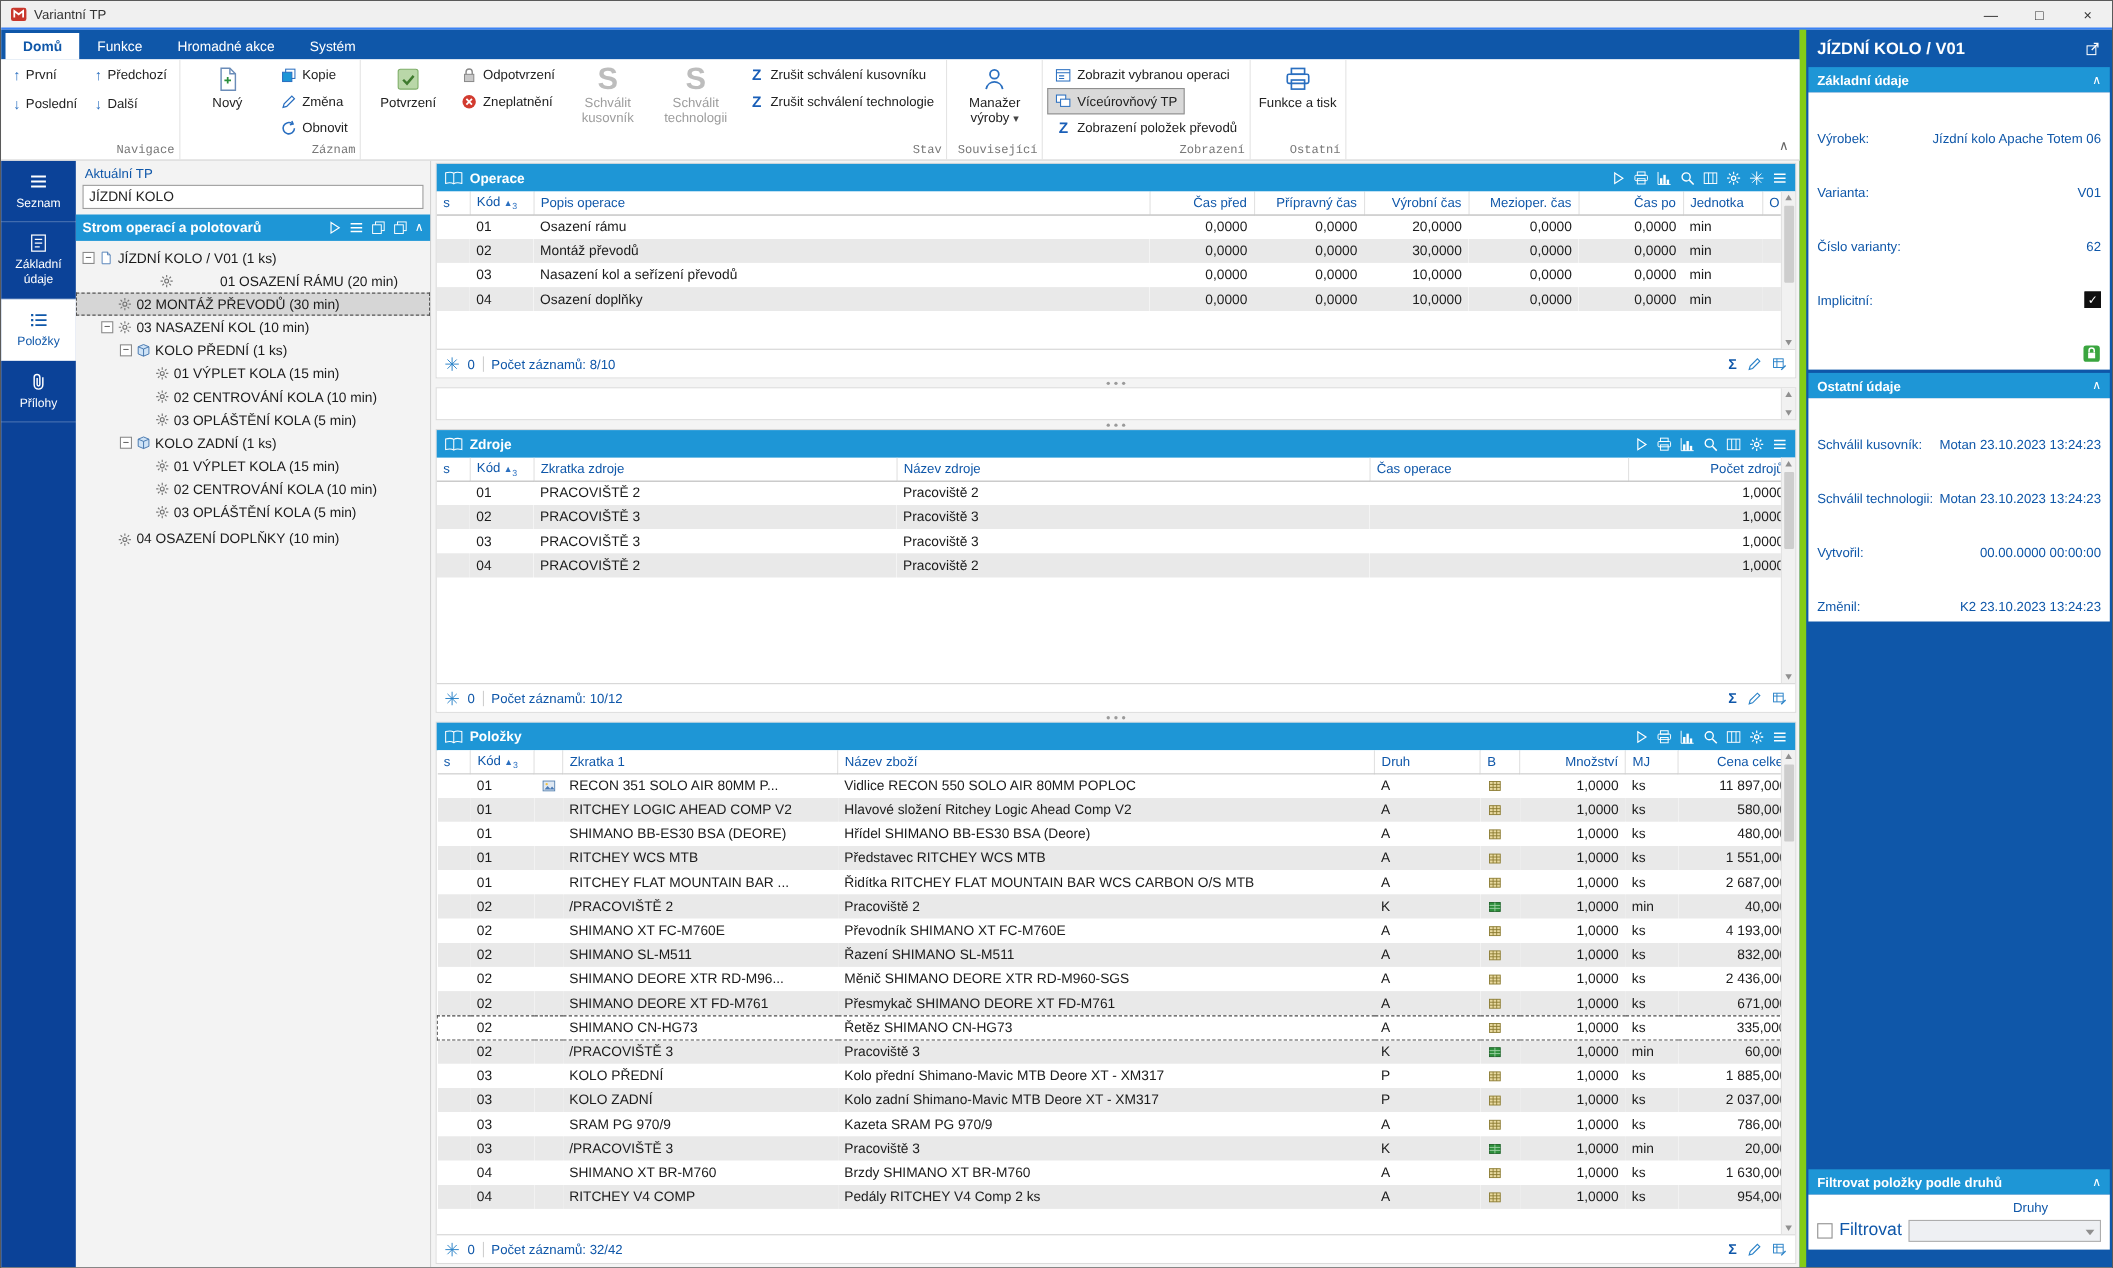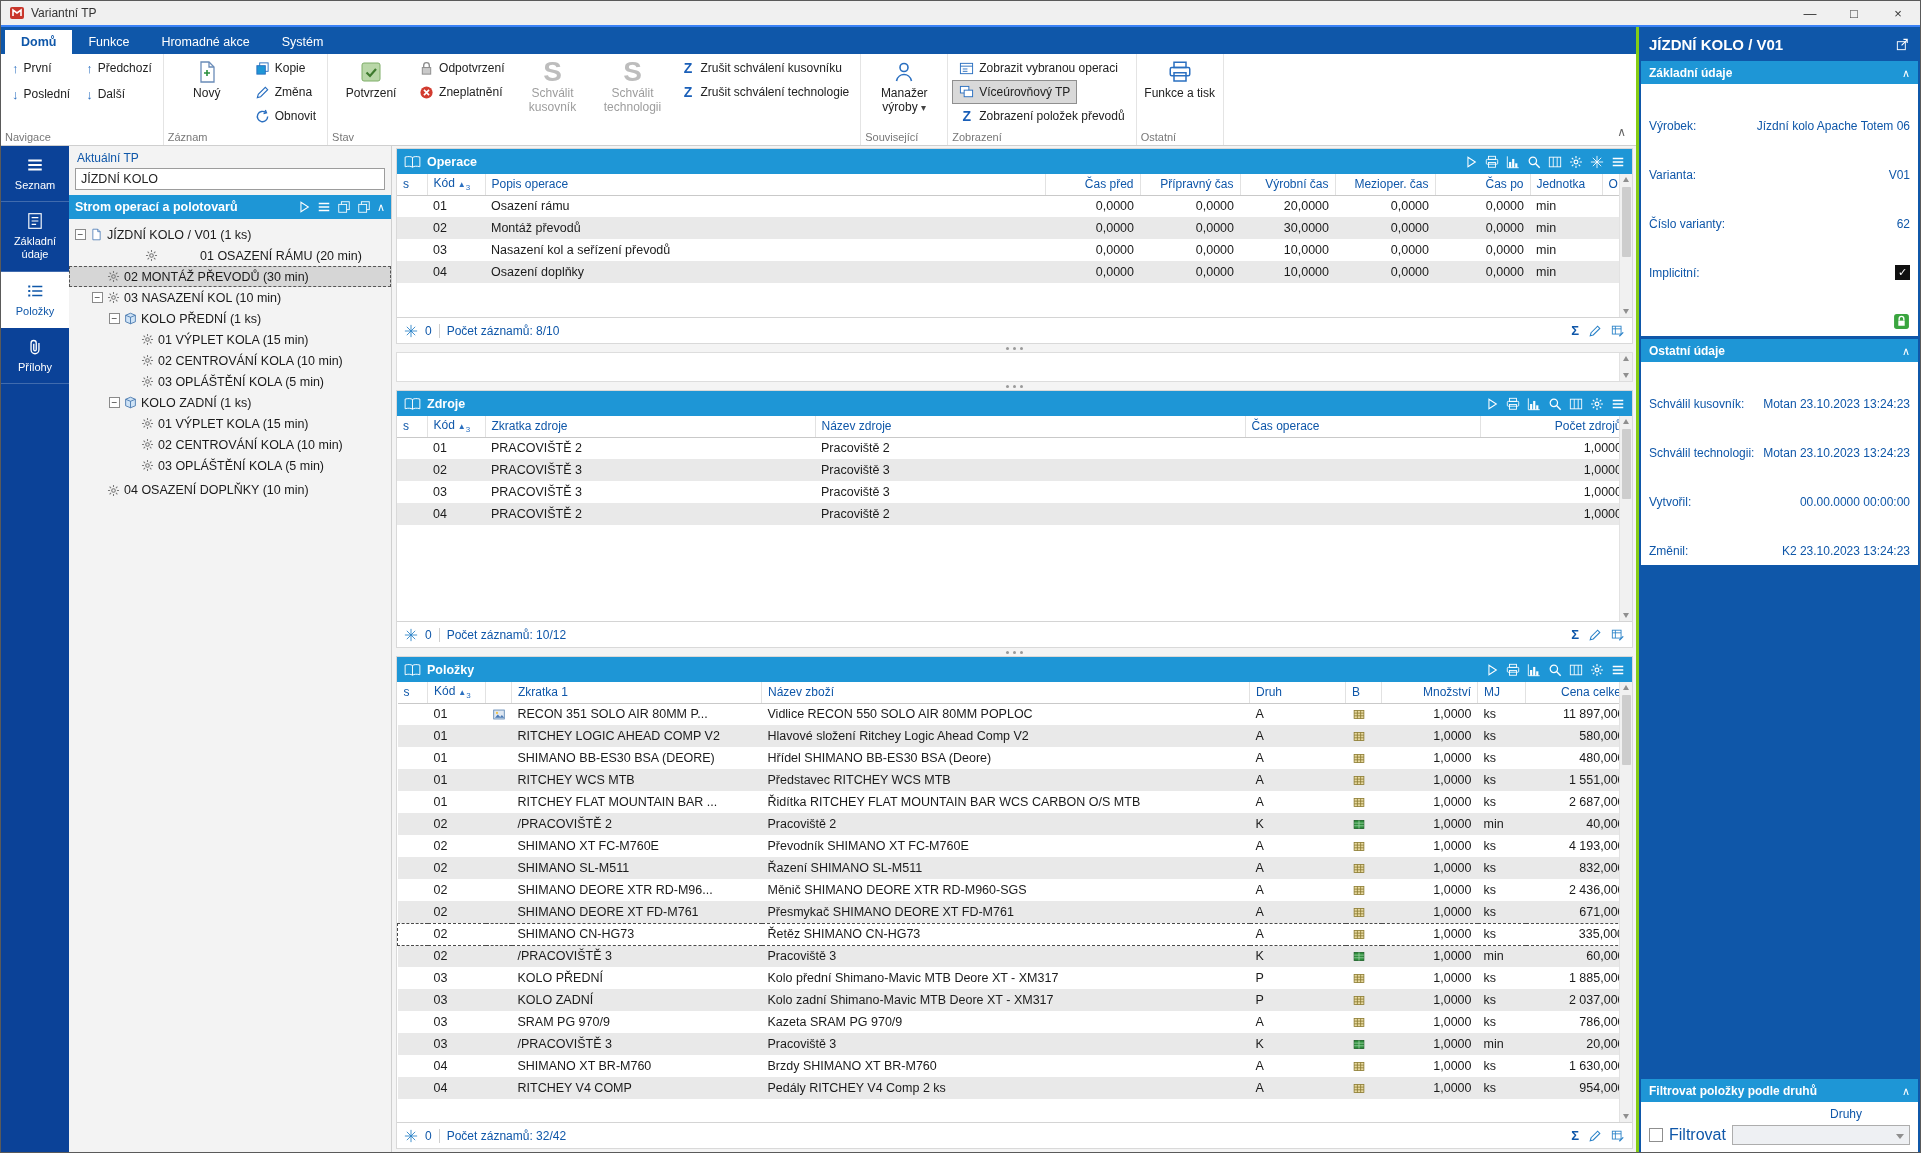--- a/index.html
+++ b/index.html
@@ -108,7 +108,7 @@
 .emptystrip{height:30px;background:#fff;border:1px solid #ddd;position:relative;flex:0 0 auto;}
 .emptystrip .vscroll{position:absolute;right:0;top:0;height:100%;}
 
-.rightpanel{flex:1;background:#0f57a9;display:flex;flex-direction:column;min-width:0;border-left:3px solid #84cc16;}
+.rightpanel{flex:1;background:#0f57a9;display:flex;flex-direction:column;min-width:0;border-left:6px solid #84cc16;}
 .rp-title{height:34px;display:flex;align-items:center;color:#fff;font-size:15px;font-weight:bold;padding:0 10px;flex:0 0 auto;}
 .rp-title .pic{margin-left:auto;width:15px;height:15px;}
 .rp-sec{flex:0 0 auto;padding:0 2px;margin-bottom:3px;}

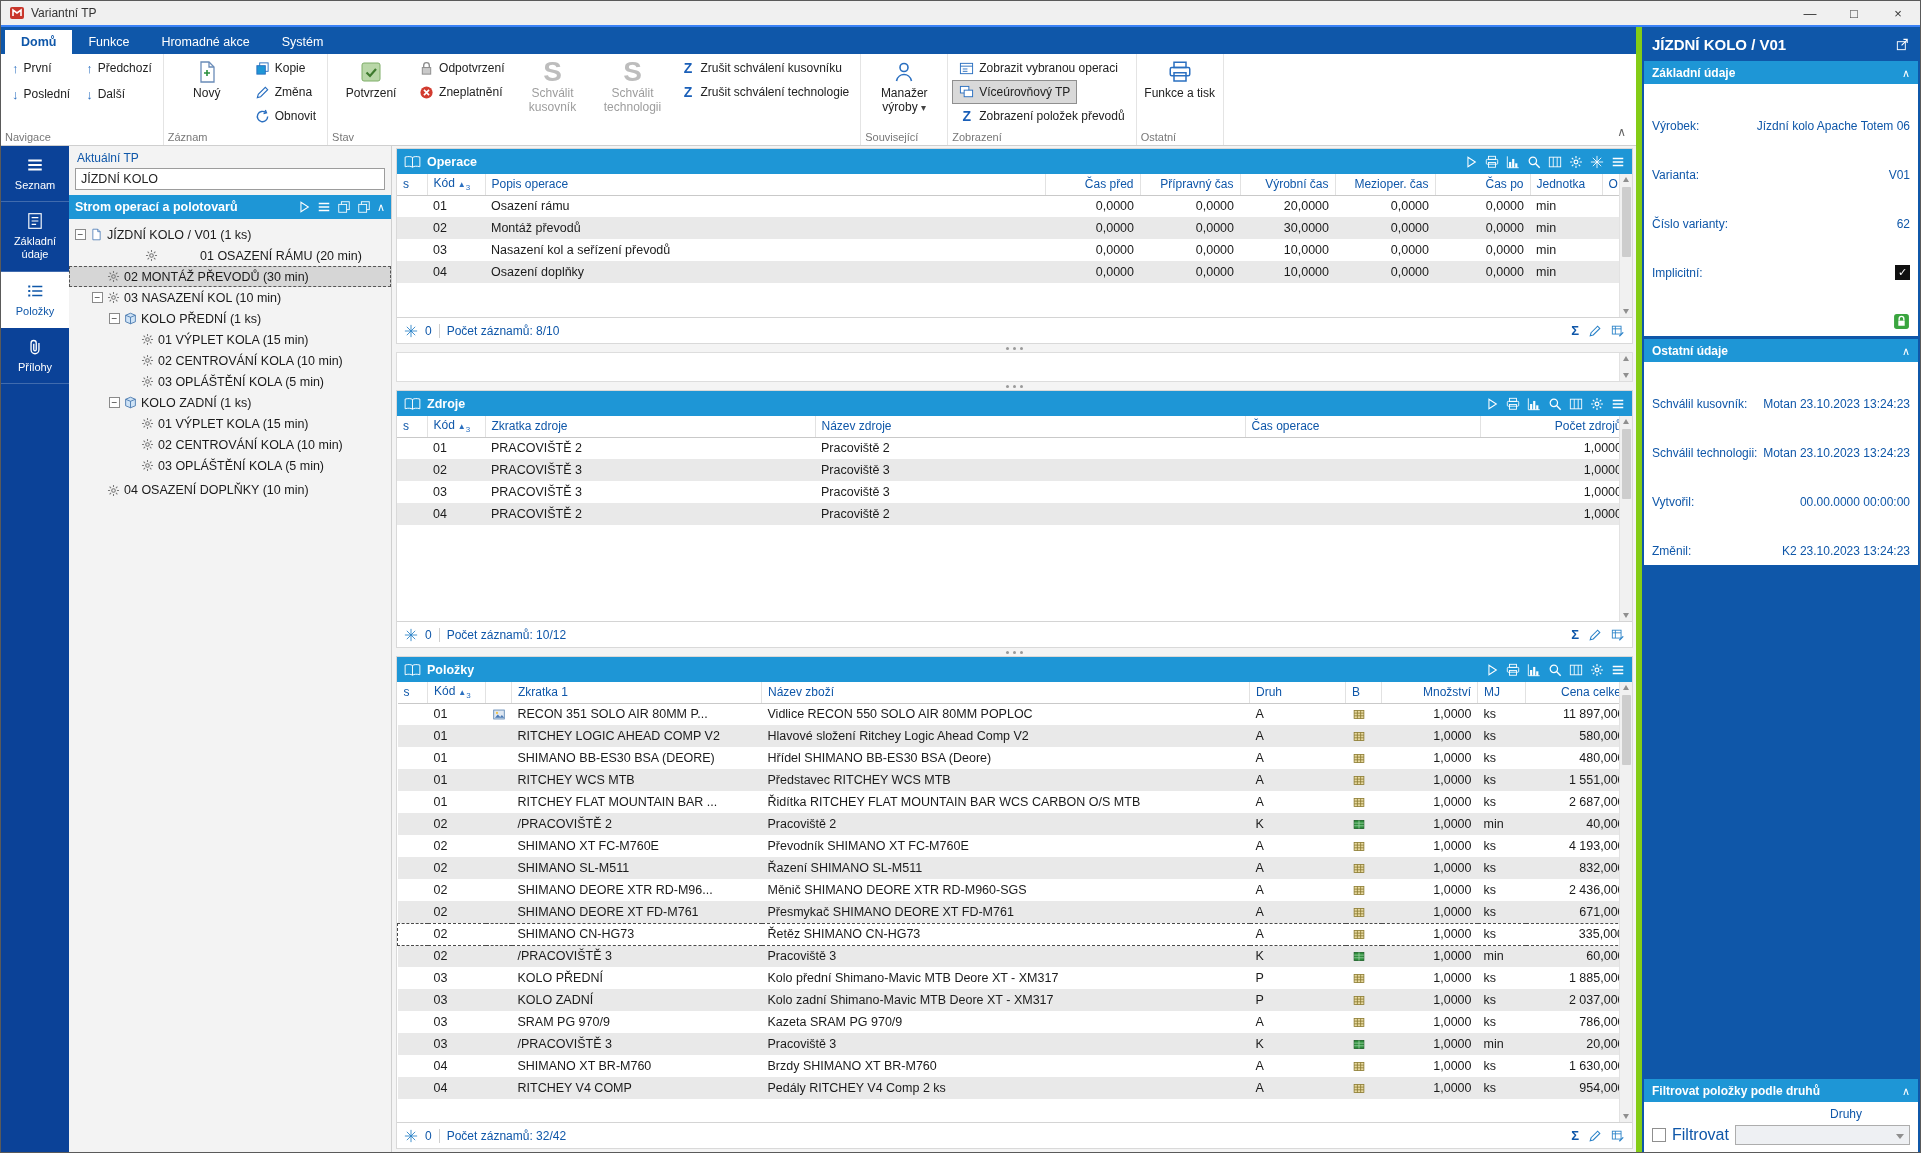--- a/index.html
+++ b/index.html
@@ -24,7 +24,7 @@
 .ribbon{height:92px;background:#fff;border-bottom:1px solid #cfcfcf;display:flex;position:relative;flex:0 0 auto;}
 .rgroup{display:flex;flex-direction:column;border-right:1px solid #e4e4e4;padding:2px 4px 0;}
 .rg-body{flex:1;display:flex;align-items:flex-start;gap:2px;}
-.rg-label{height:16px;line-height:16px;text-align:left;color:#777;font-size:11px;}
+.rg-label{height:16px;line-height:16px;text-align:right;color:#777;font-size:11px;font-family:Liberation Mono, monospace;}
 .rg-nav{display:grid;grid-template-columns:auto auto;align-content:start;}
 .sbtn{display:flex;align-items:center;gap:5px;font-size:12px;color:#222;padding:3px 6px;border:1px solid transparent;white-space:nowrap;height:24px;cursor:default;}
 .sbtn .arr{color:#2a6fc0;font-weight:bold;font-size:13px;}

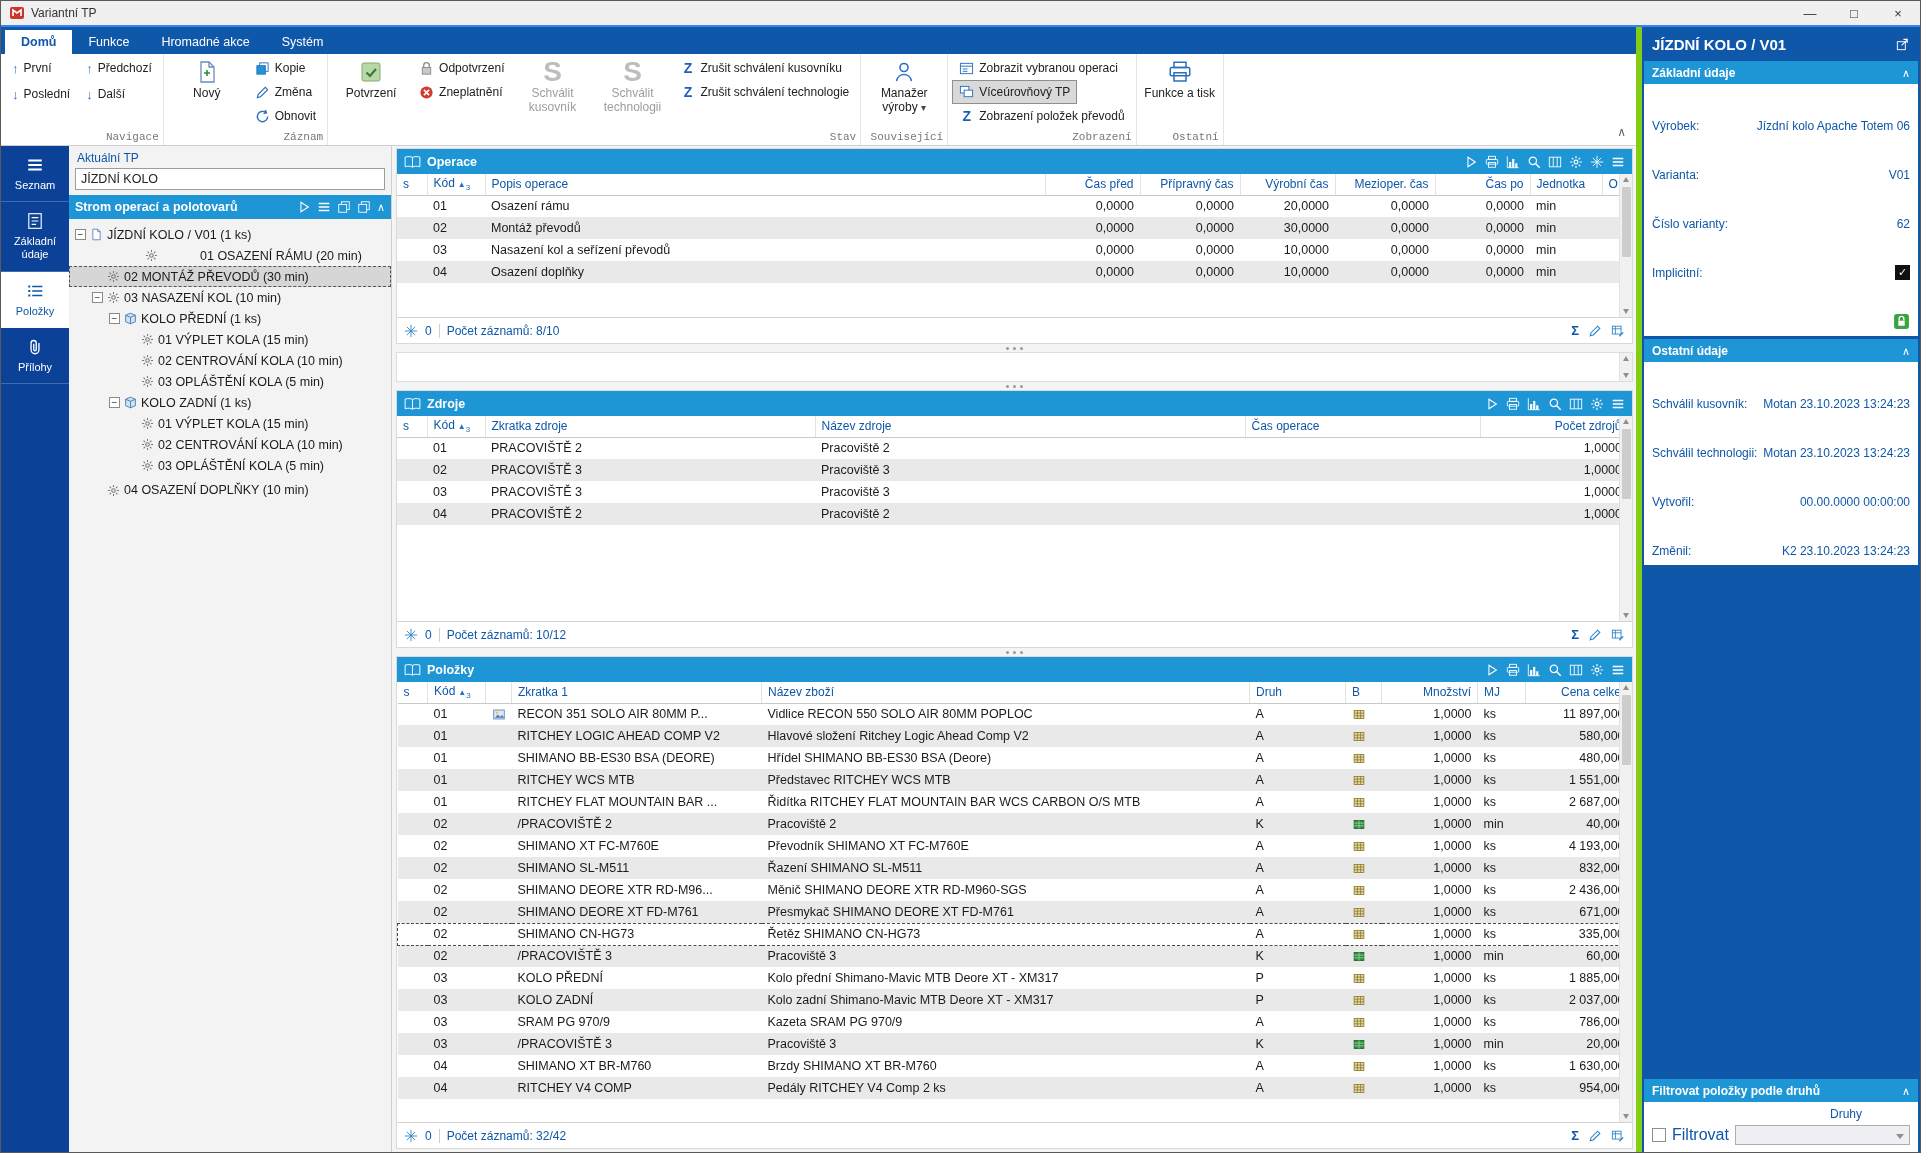--- a/index.html
+++ b/index.html
@@ -1386,7 +1386,7 @@
           </div>
       </div>
       <div class="rp-fill"></div>
-      <div class="rp-sec" style="margin-bottom:0;border-radius:10px;">
+      <div class="rp-sec" style="margin-bottom:16px;border-radius:10px;">
         <div class="rp-sec-head">
           <span>Filtrovat položky podle druhů</span>
           <span class="chtxt">∧</span>

